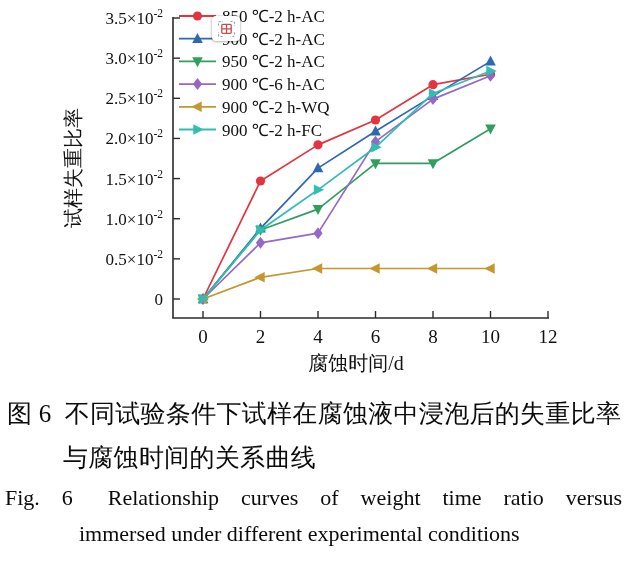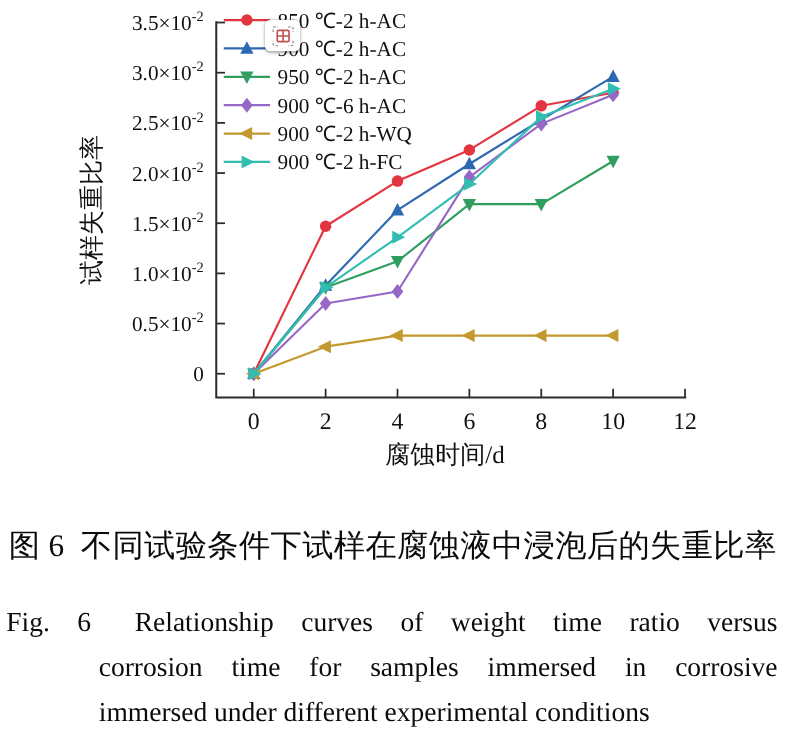--- a/index.html
+++ b/index.html
@@ -10,7 +10,7 @@
   .capture-btn{position:absolute;left:212px;top:16px;width:28px;height:25px;background:#ffffff;
                border-radius:4px;box-shadow:0 0 2px rgba(0,0,0,.30),0 1px 3px rgba(0,0,0,.22);
                display:flex;align-items:center;justify-content:center;z-index:5;cursor:pointer;}
-  .cap-zh{position:absolute;left:7px;top:416px;width:618px;font-size:25px;line-height:44px;
+  .cap-zh{position:absolute;left:7px;top:392px;width:618px;font-size:25px;line-height:44px;
           letter-spacing:0.3px;color:#0b0b0b;}
   .cap-zh .line2{padding-left:56px;}
   .cap-label{margin-right:13px;white-space:nowrap;}

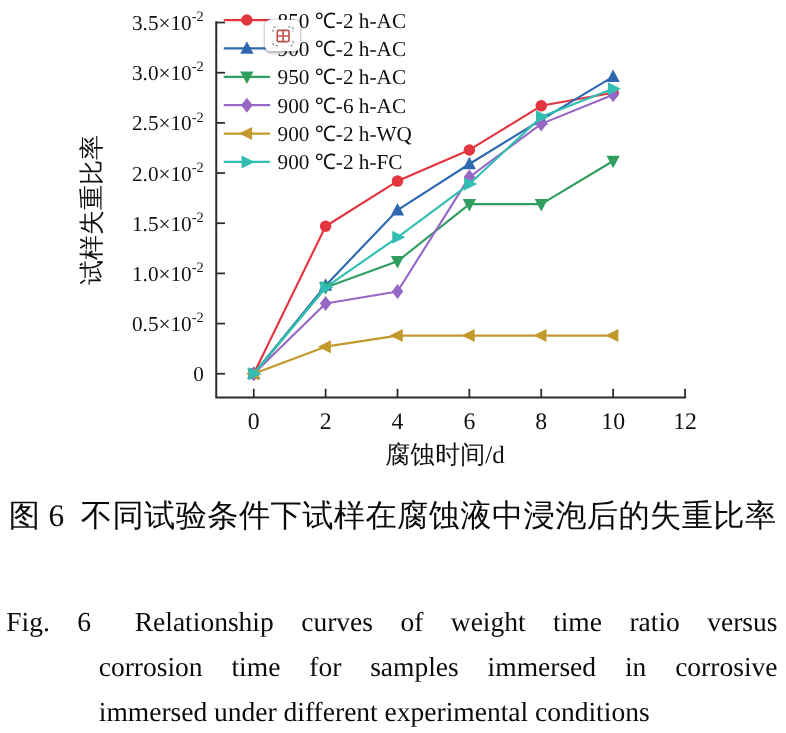--- a/index.html
+++ b/index.html
@@ -155,6 +155,7 @@
 
   <div class="cap-zh">
     <div><span class="cap-label">图 6</span><span>不同试验条件下试样在腐蚀液中浸泡后的失重比率</span></div>
+    <div class="line2"><span>与腐蚀时间的关系曲线</span></div>
   </div>
 
   <div class="cap-en">

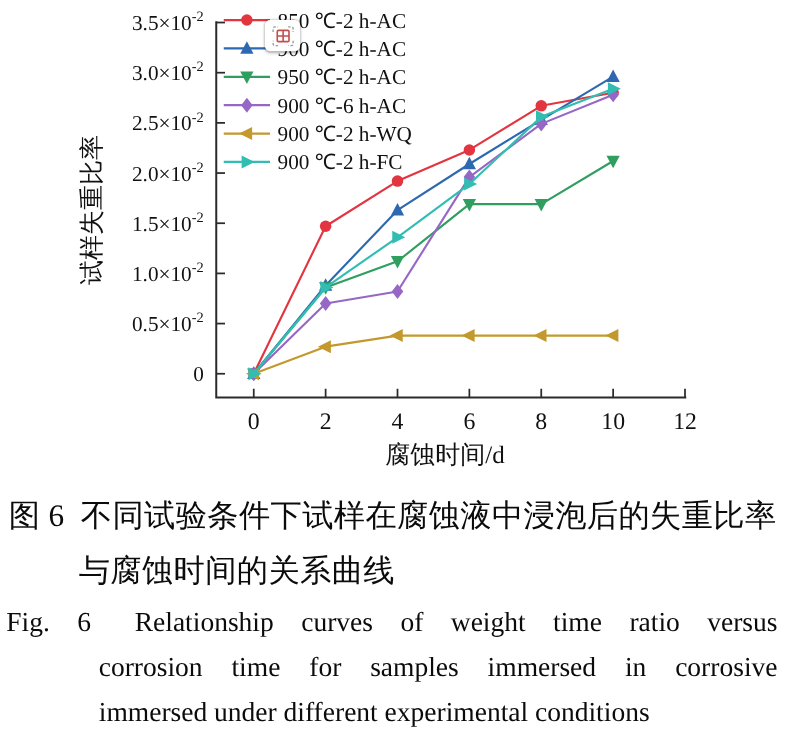--- a/index.html
+++ b/index.html
@@ -160,7 +160,6 @@
 
   <div class="cap-en">
     <div class="just"><span class="cap-label">Fig. 6</span> <span>Relationship curves of weight time ratio versus</span></div>
-    <div class="line2 just"><span>corrosion time for samples immersed in corrosive</span></div>
     <div class="line3"><span>immersed under different experimental conditions</span></div>
   </div>
 

